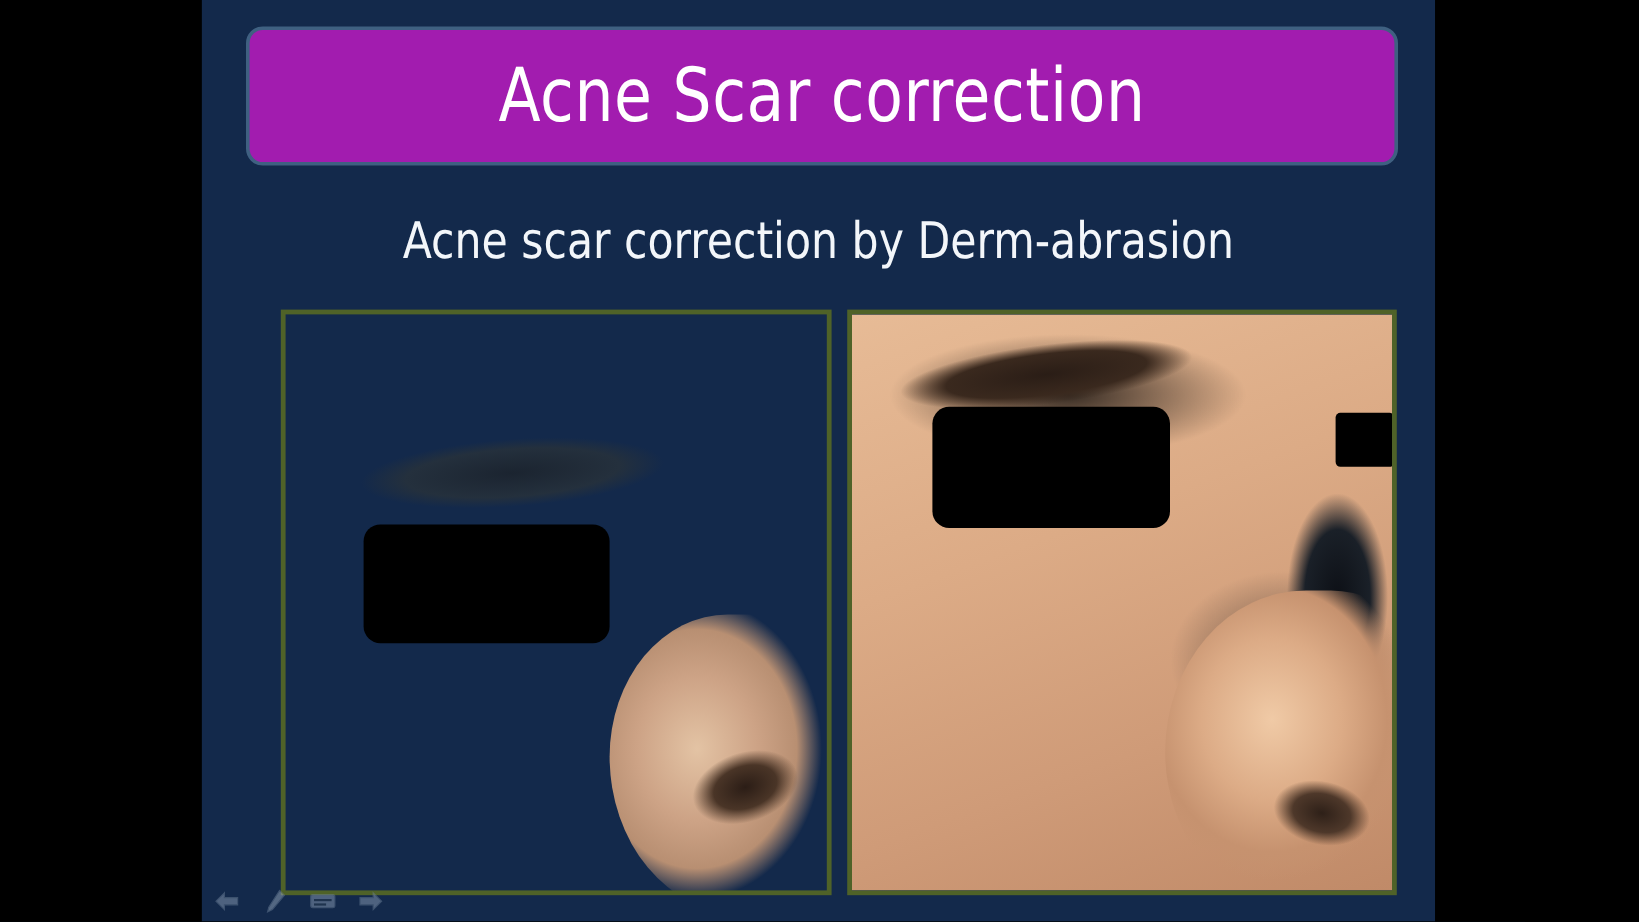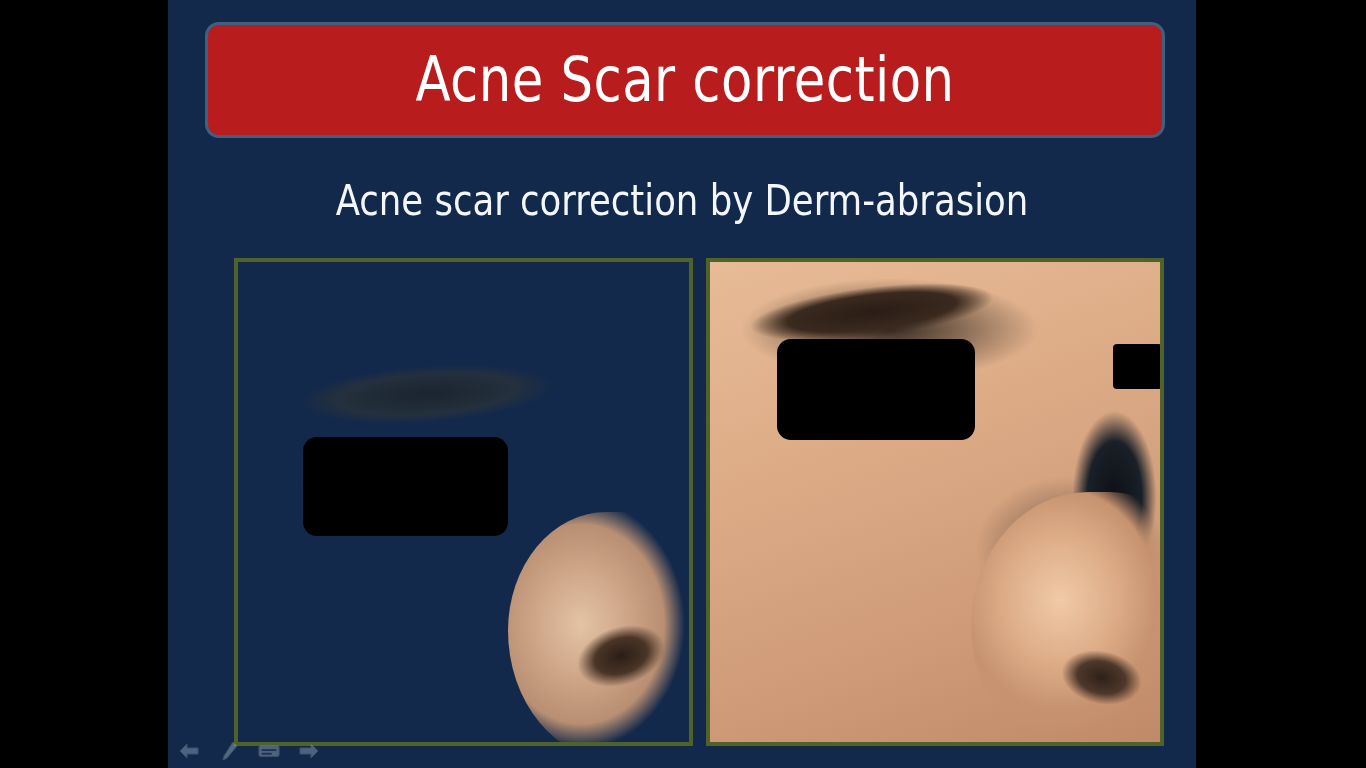--- a/index.html
+++ b/index.html
@@ -15,7 +15,7 @@
 
   
   .banner{position:absolute;left:37px;top:22px;width:960px;height:116px;
-          background:#b91c1c;border:3px solid #3f6081;border-radius:14px;
+          background:#a21caf;border:3px solid #3f6081;border-radius:14px;
           box-sizing:border-box;display:flex;align-items:center;justify-content:center;}
   .banner-text{color:#fff;font-size:62px;line-height:1;letter-spacing:.5px;
                font-stretch:condensed;transform:scaleX(.92);white-space:nowrap;}

